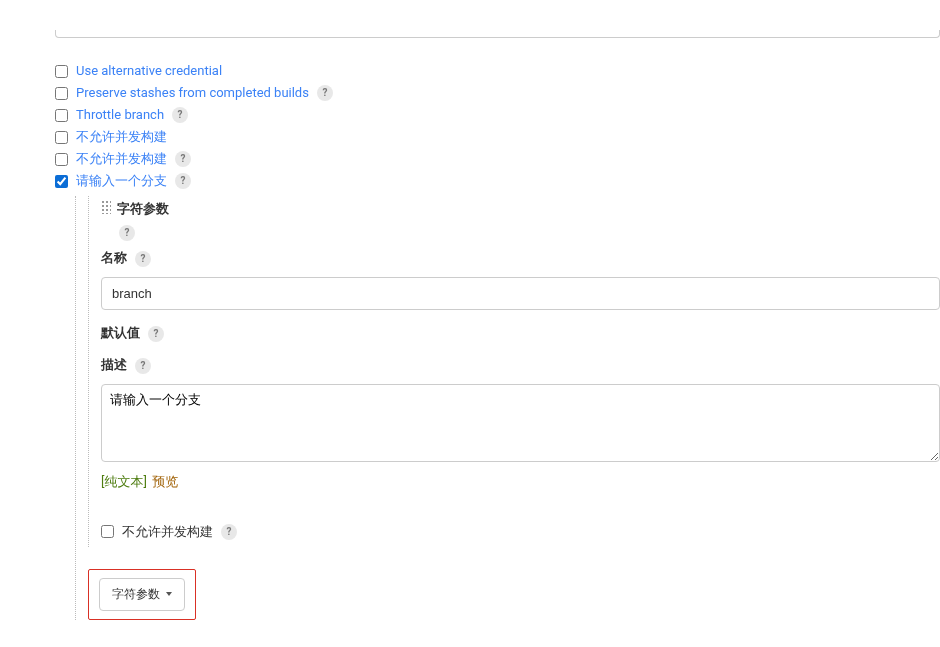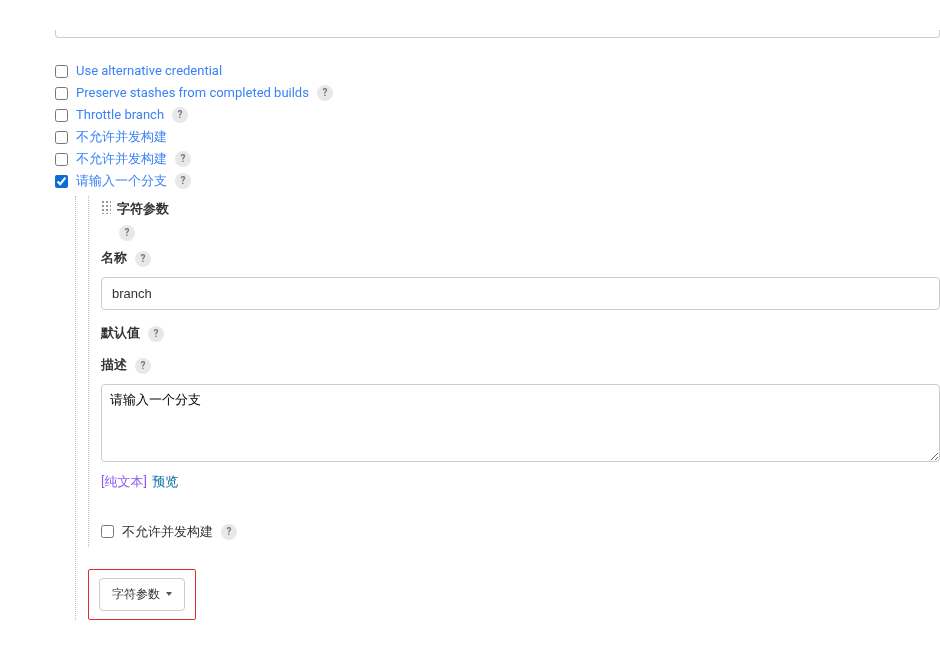--- a/index.html
+++ b/index.html
@@ -118,7 +118,7 @@
     margin-top: 8px;
     font-size: 13px;
   }
-  .plaintext-label { color: #8b5cf6; }
+  .plaintext-label { color: #4d7c0f; }
   .preview-link { color: #0369a1; text-decoration: none; margin-left: 2px; }
   .trim-row {
     display: flex;

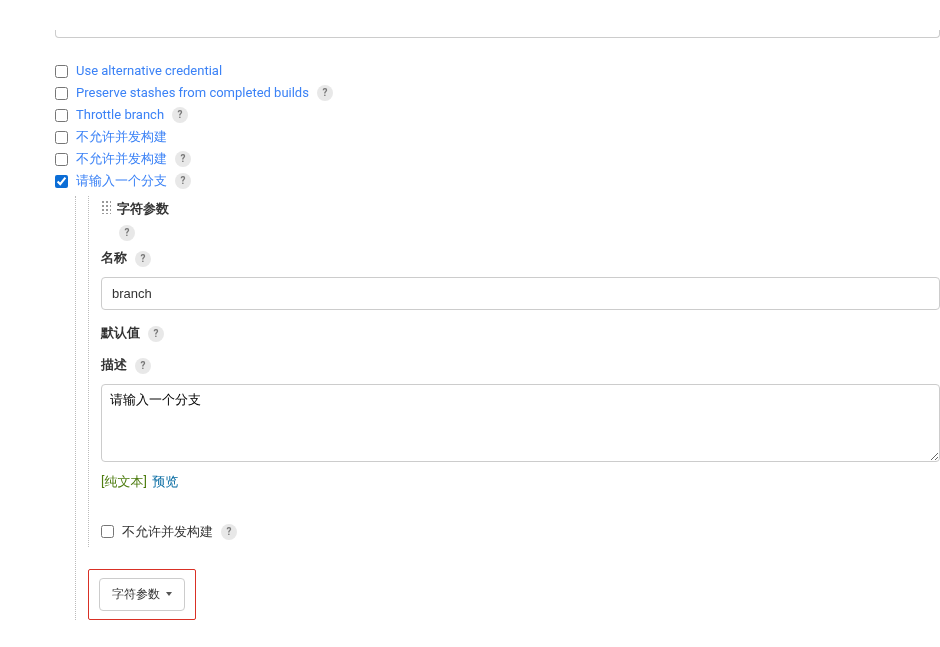--- a/index.html
+++ b/index.html
@@ -119,7 +119,7 @@
     font-size: 13px;
   }
   .plaintext-label { color: #4d7c0f; }
-  .preview-link { color: #0369a1; text-decoration: none; margin-left: 2px; }
+  .preview-link { color: #a16207; text-decoration: none; margin-left: 2px; }
   .trim-row {
     display: flex;
     align-items: center;

